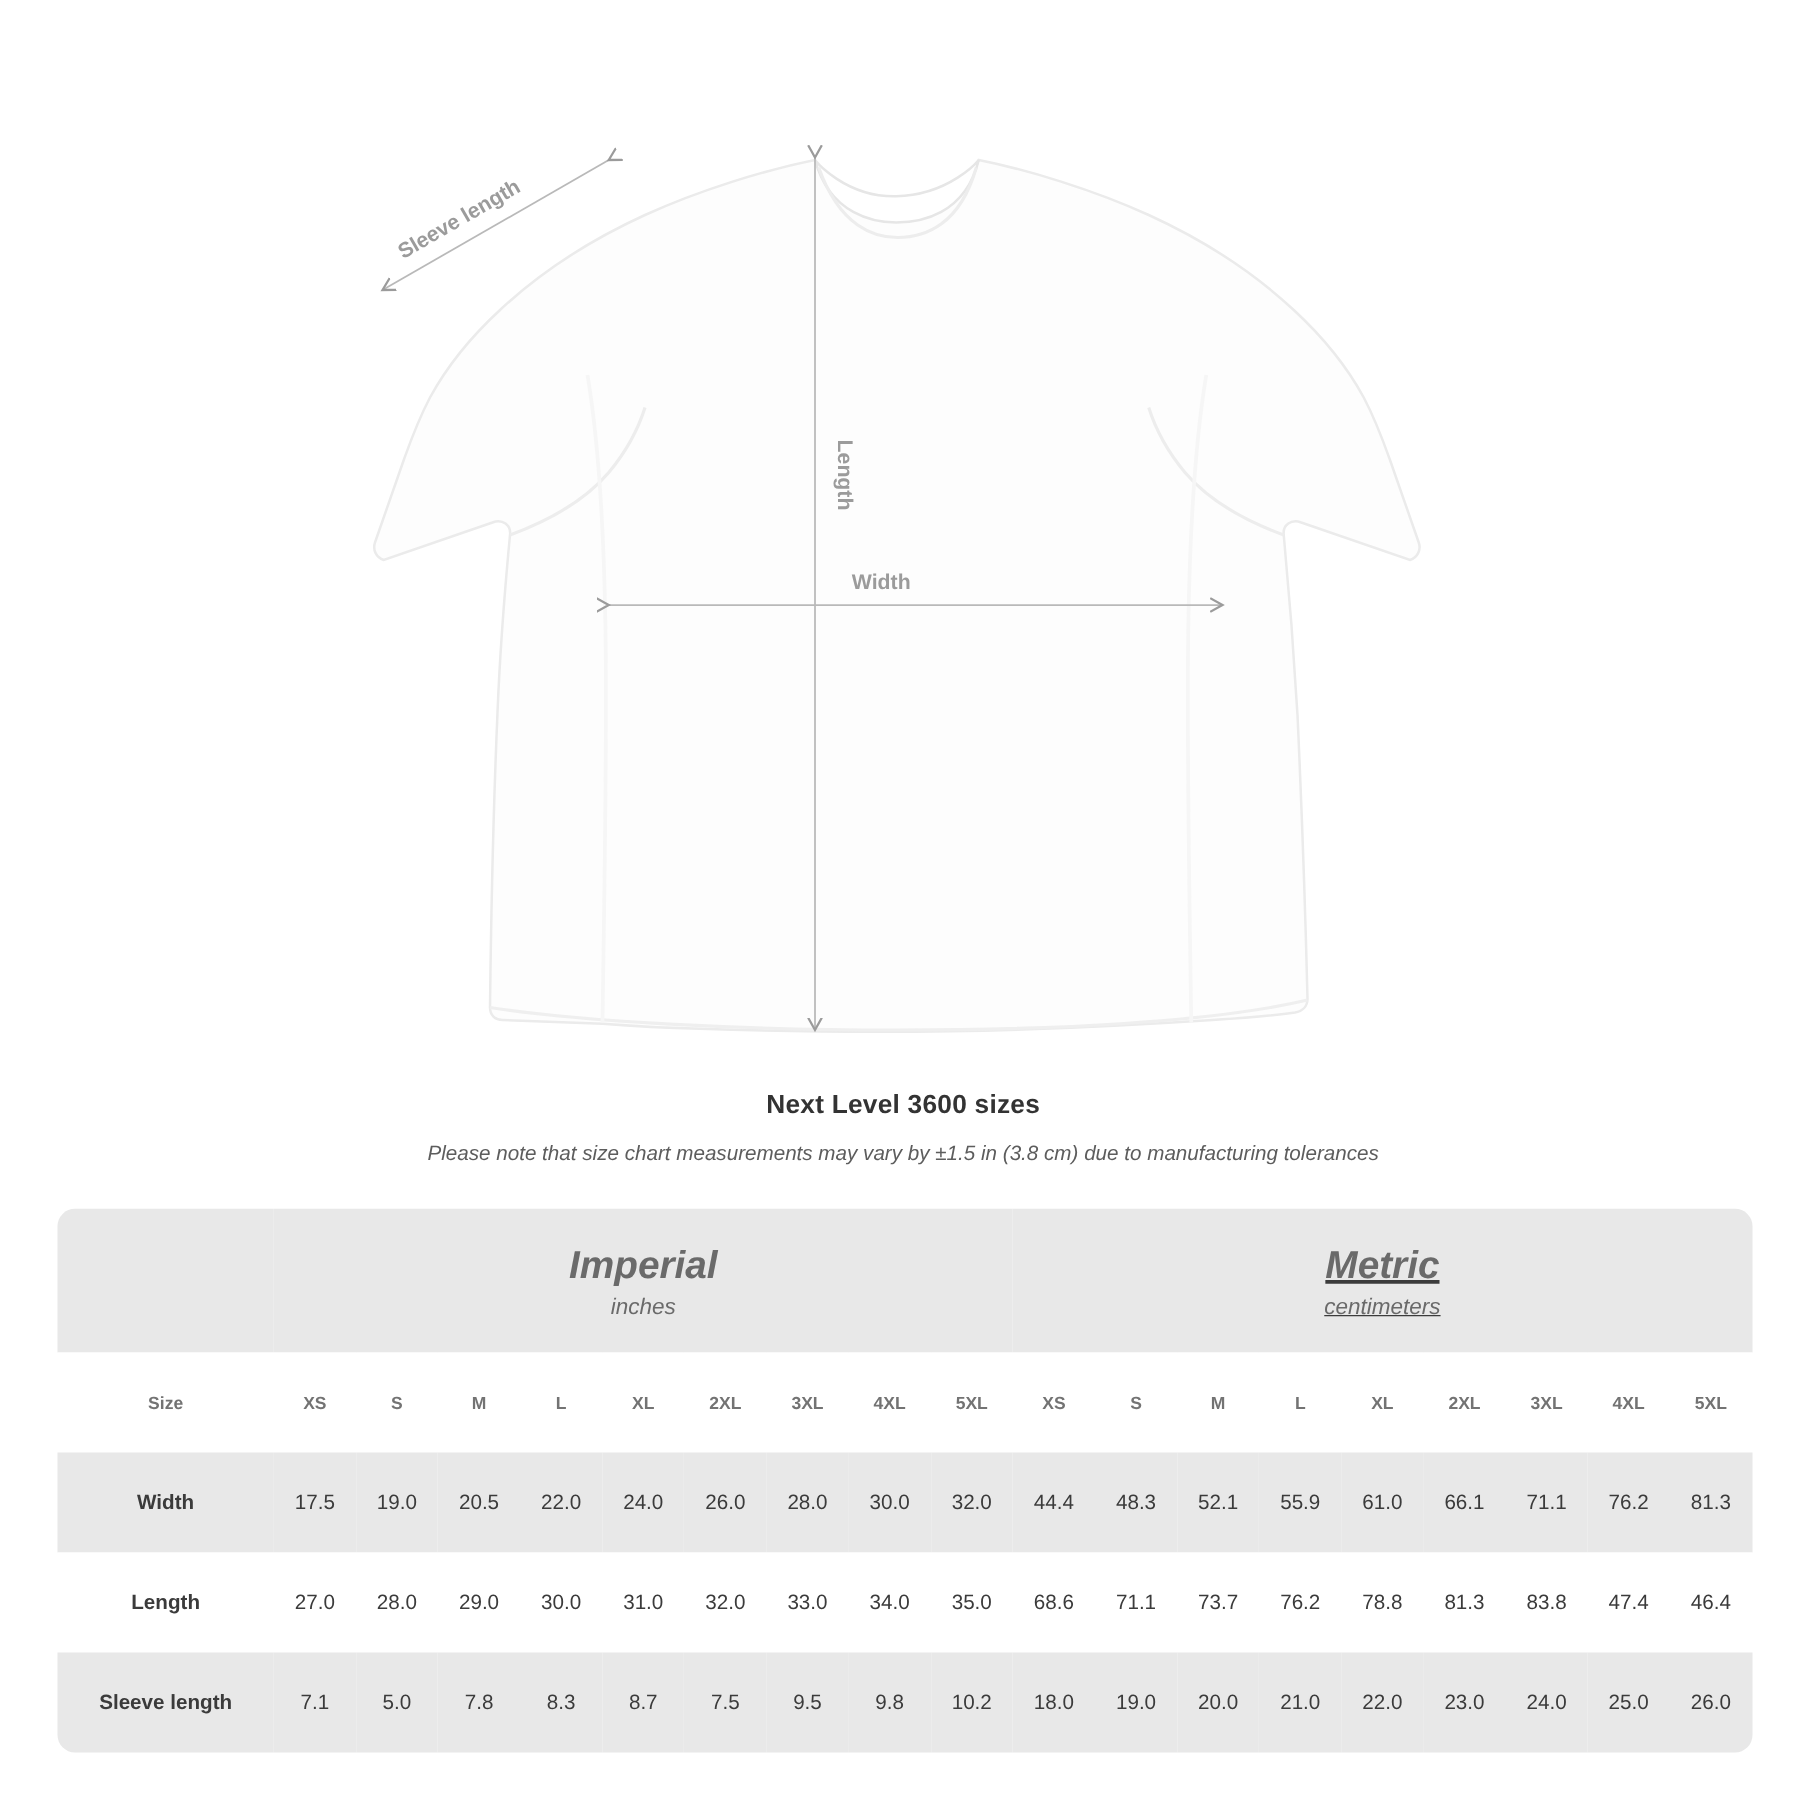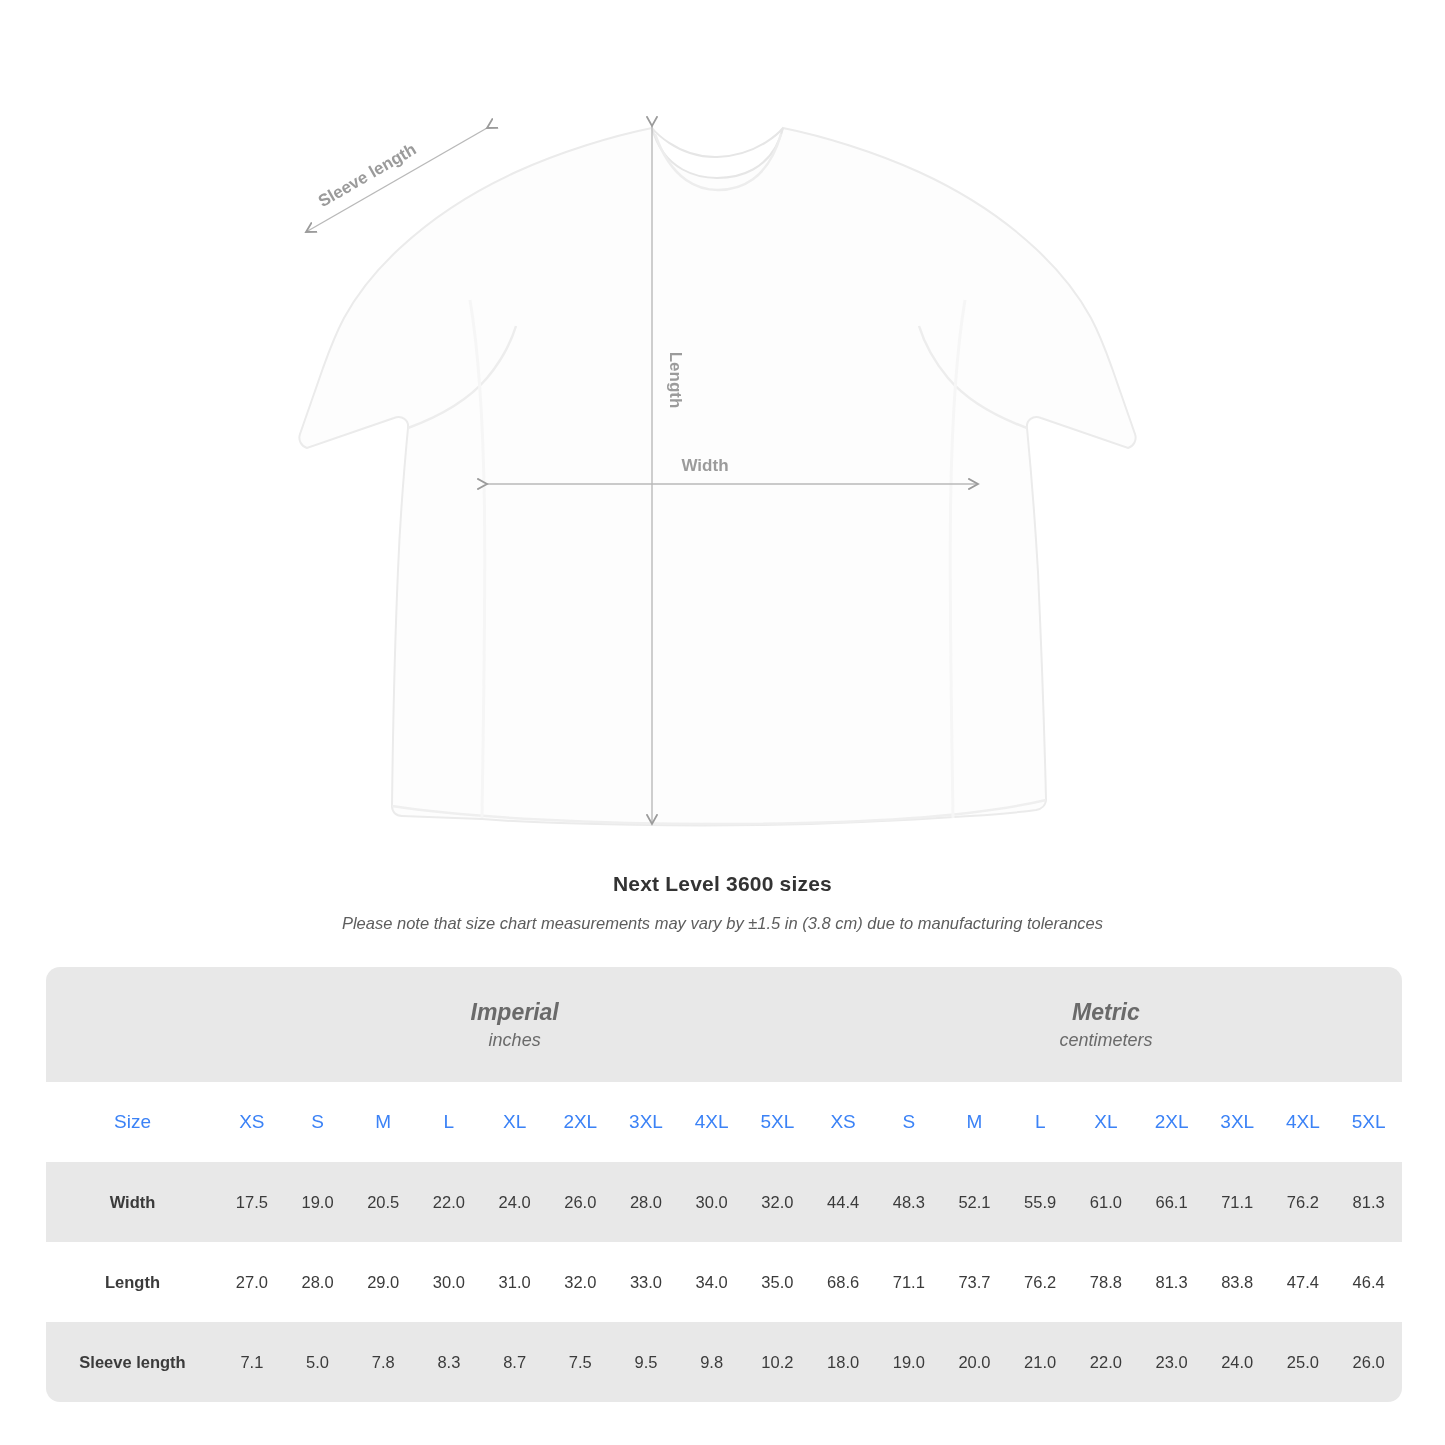--- a/index.html
+++ b/index.html
@@ -78,7 +78,7 @@
   .rounded-br { border-bottom-right-radius: 14px; }
 
   .unit-name {
-    font-size: 23px;
+    font-size: 31px;
     font-weight: bold;
     font-style: italic;
     color: #6a6a6a;

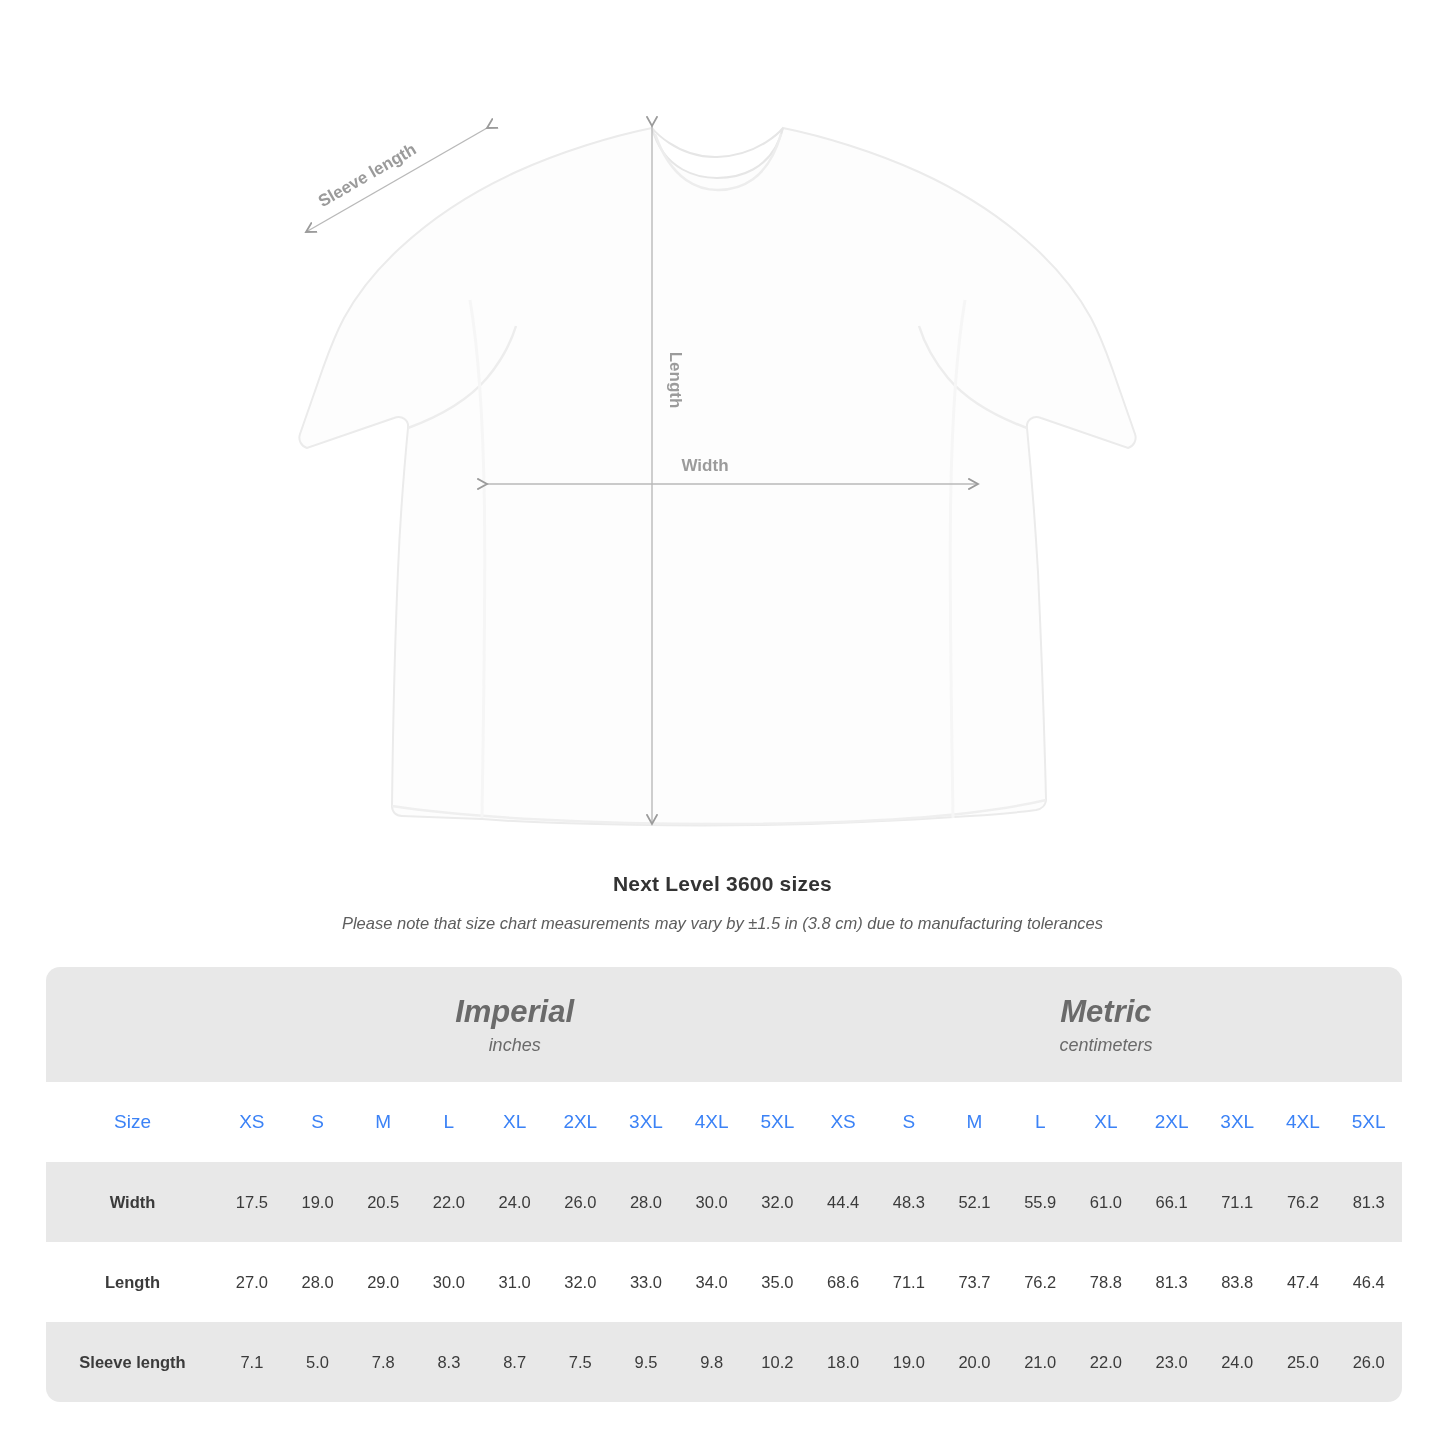--- a/index.html
+++ b/index.html
@@ -73,7 +73,7 @@
     vertical-align: middle;
   }
   .rounded-tl { border-top-left-radius: 14px; }
-  .rounded-tr { border-top-right-radius: 14px; }
+  .rounded-tr { border-top-right-radius: 14px; text-decoration: underline; }
   .rounded-bl { border-bottom-left-radius: 14px; }
   .rounded-br { border-bottom-right-radius: 14px; }
 

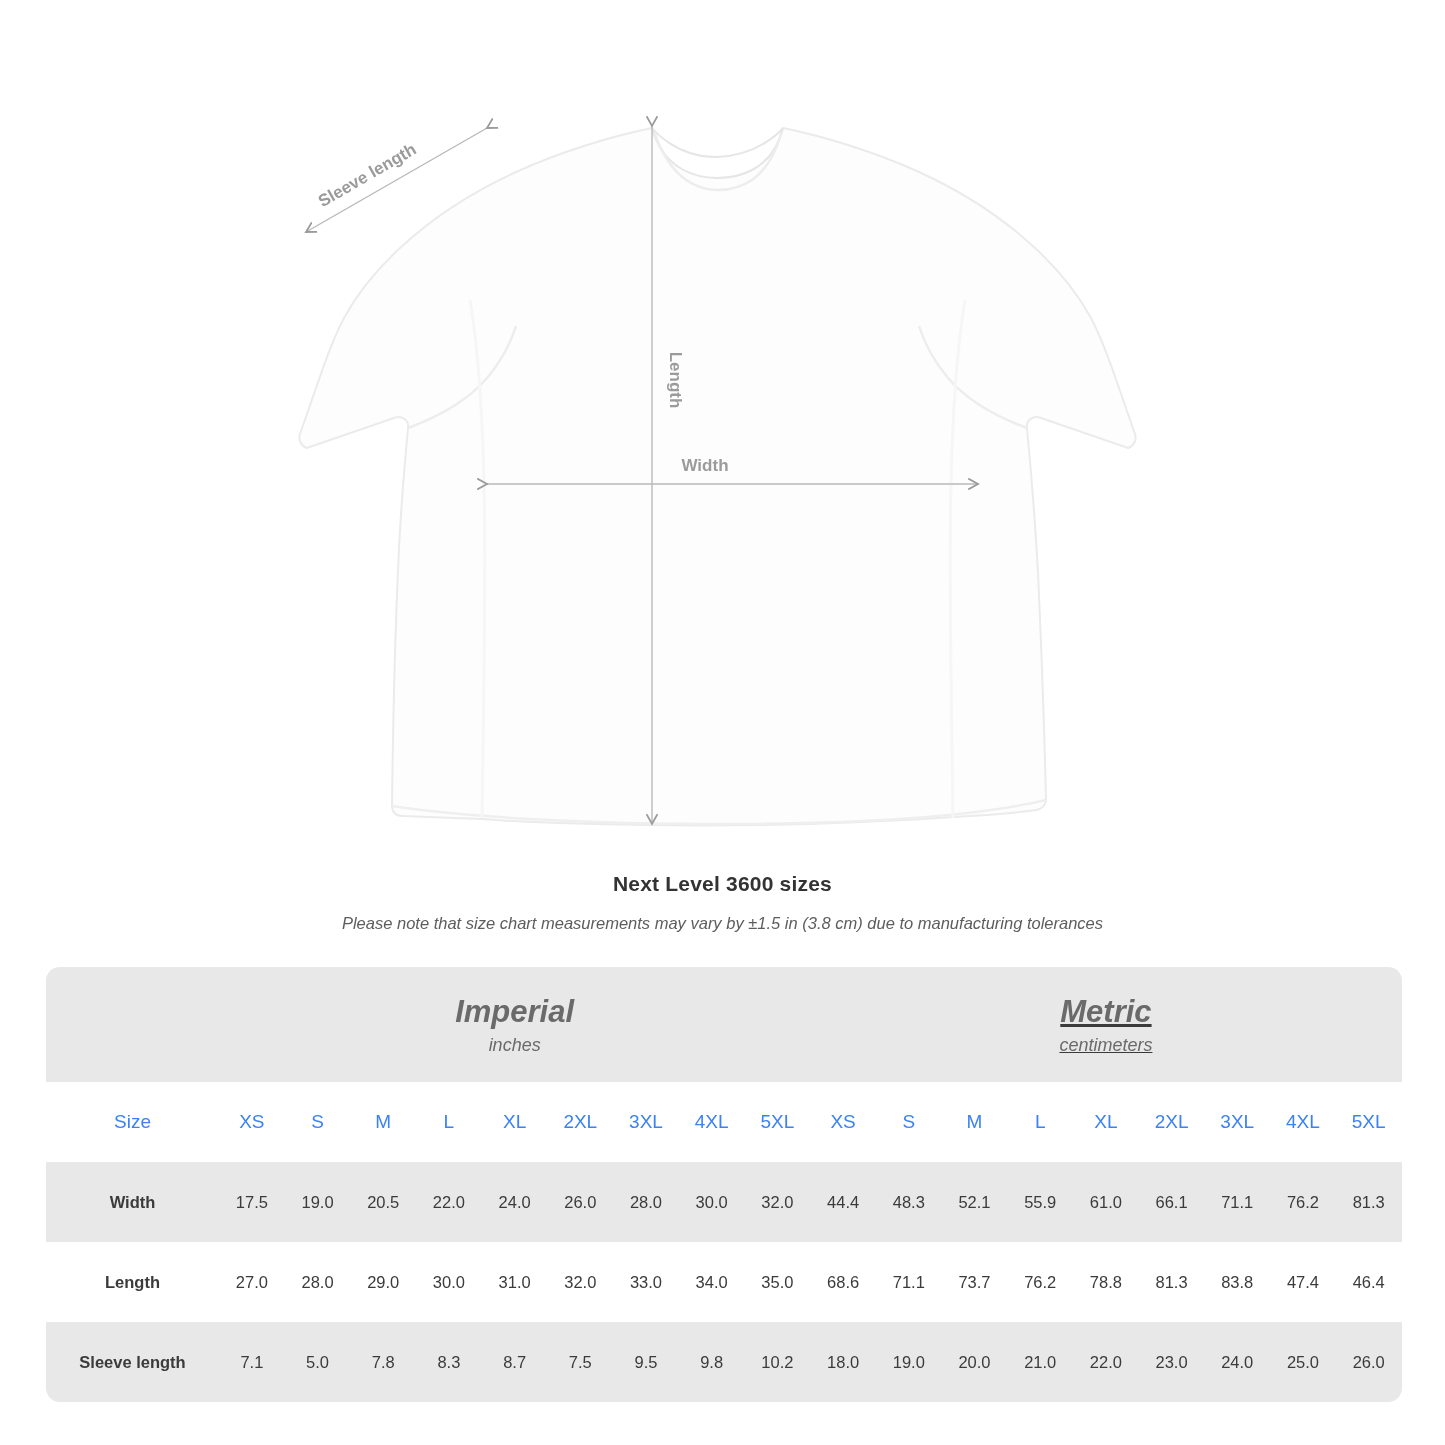--- a/index.html
+++ b/index.html
@@ -103,9 +103,9 @@
     background: #ffffff;
   }
   tr.row-head td.hdr {
-    font-weight: normal;
-    font-size: 19px;
-    color: #3b82f6;
+    font-weight: bold;
+    font-size: 14px;
+    color: #737373;
   }
   tr.row-shade td {
     background: #e8e8e8;

